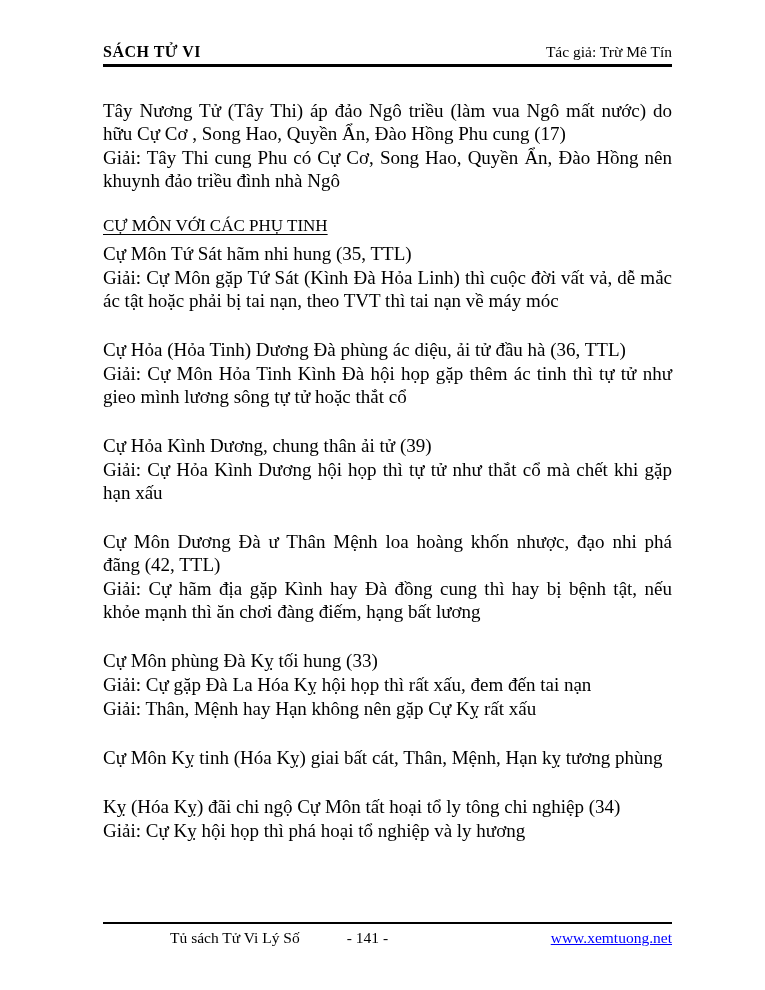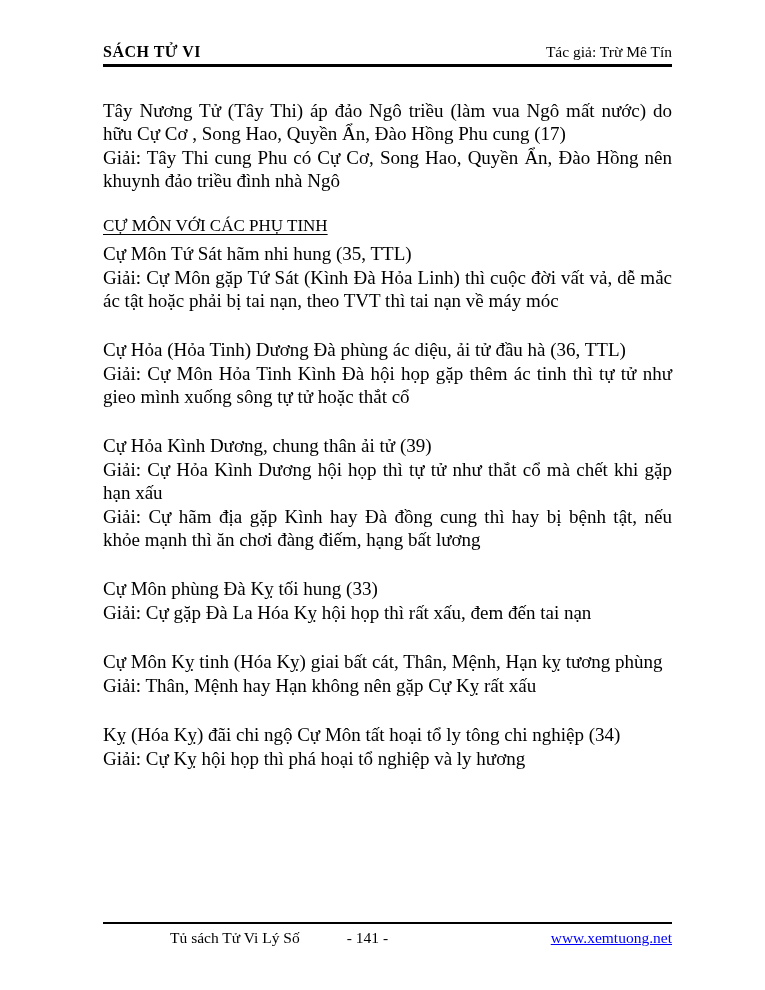--- a/index.html
+++ b/index.html
@@ -92,7 +92,7 @@
   <p class="para giai">Giải: Cự Môn gặp Tứ Sát (Kình Đà Hỏa Linh) thì cuộc đời vất vả, dễ mắc ác tật hoặc phải bị tai nạn, theo TVT thì tai nạn về máy móc</p>
 
   <p class="para stmt">Cự Hỏa (Hỏa Tinh) Dương Đà phùng ác diệu, ải tử đầu hà  (36, TTL)</p>
-  <p class="para giai">Giải: Cự Môn Hỏa Tinh Kình Đà hội họp gặp thêm ác tinh thì tự tử như gieo mình xuống sông tự tử hoặc thắt cổ</p>
+  <p class="para giai">Giải: Cự Môn Hỏa Tinh Kình Đà hội họp gặp thêm ác tinh thì tự tử như gieo mình lương sông tự tử hoặc thắt cổ</p>
 
   <p class="para stmt">Cự Hỏa Kình Dương, chung thân ải tử (39)</p>
   <p class="para giai">Giải: Cự Hỏa Kình Dương hội họp thì tự tử như thắt cổ mà chết khi gặp hạn  xấu</p>

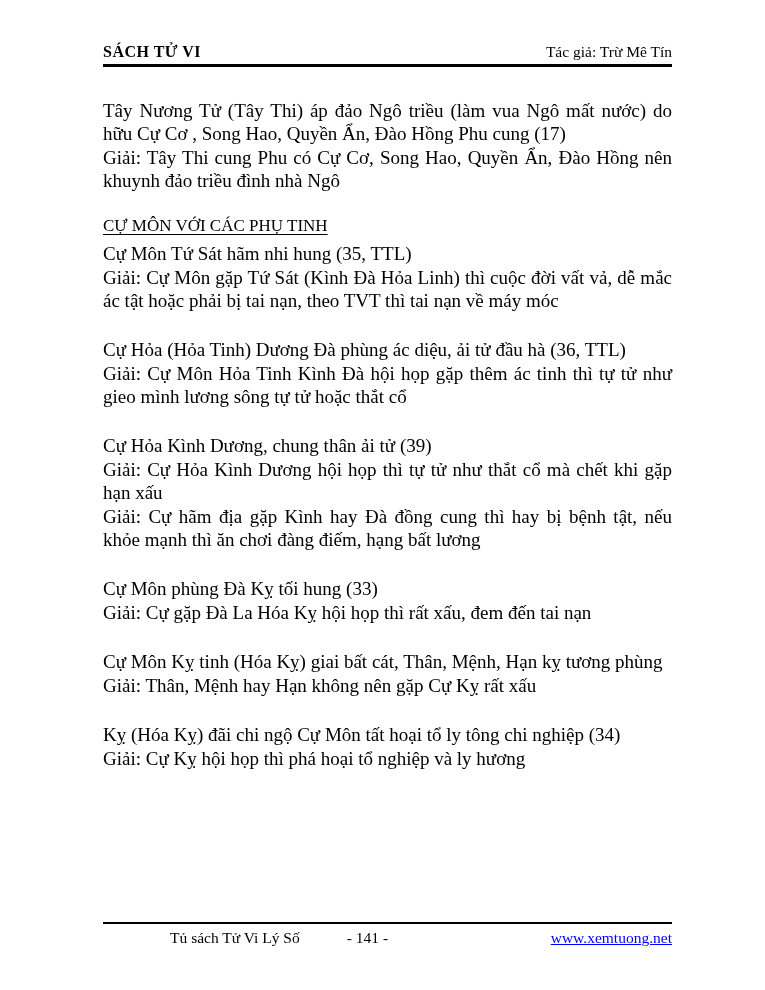--- a/index.html
+++ b/index.html
@@ -97,6 +97,7 @@
   <p class="para stmt">Cự Hỏa Kình Dương, chung thân ải tử (39)</p>
   <p class="para giai">Giải: Cự Hỏa Kình Dương hội họp thì tự tử như thắt cổ mà chết khi gặp hạn  xấu</p>
 
+  <p class="para stmt">Cự Môn Dương Đà ư Thân Mệnh loa hoàng khốn nhược, đạo nhi phá đãng (42, TTL)</p>
   <p class="para giai">Giải: Cự hãm địa gặp Kình hay Đà đồng cung thì hay bị bệnh tật, nếu khỏe mạnh thì ăn chơi đàng điếm, hạng bất lương</p>
 
   <p class="para stmt">Cự Môn phùng Đà Kỵ tối hung  (33)</p>

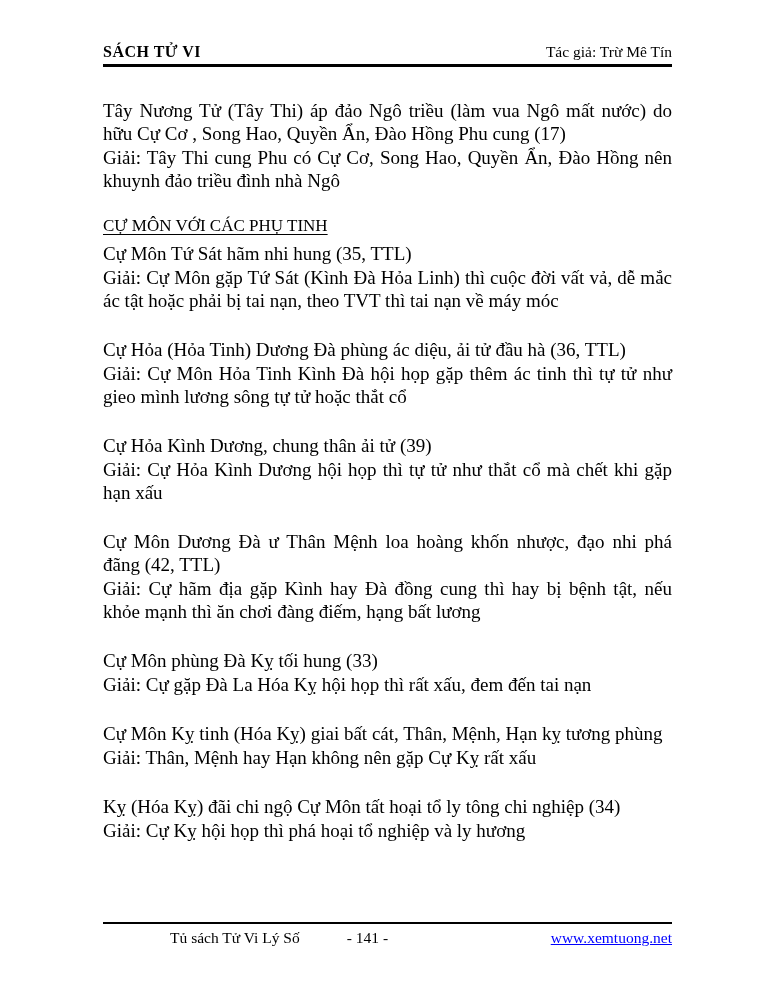--- a/index.html
+++ b/index.html
@@ -103,8 +103,8 @@
   <p class="para stmt">Cự Môn phùng Đà Kỵ tối hung  (33)</p>
   <p class="para giai">Giải: Cự gặp Đà La Hóa Kỵ hội họp thì rất xấu, đem đến tai nạn</p>
 
+  <p class="para giai">Giải: Thân, Mệnh hay Hạn không nên gặp Cự Kỵ rất xấu</p>
   <p class="para stmt">Cự Môn Kỵ tinh (Hóa Kỵ) giai bất cát, Thân, Mệnh, Hạn kỵ tương phùng</p>
-  <p class="para giai">Giải: Thân, Mệnh hay Hạn không nên gặp Cự Kỵ rất xấu</p>
 
   <p class="para stmt">Kỵ (Hóa Kỵ) đãi chi ngộ Cự Môn tất hoại tổ ly tông chi nghiệp (34)</p>
   <p class="para giai">Giải: Cự Kỵ hội họp thì phá hoại tổ nghiệp và ly hương</p>

